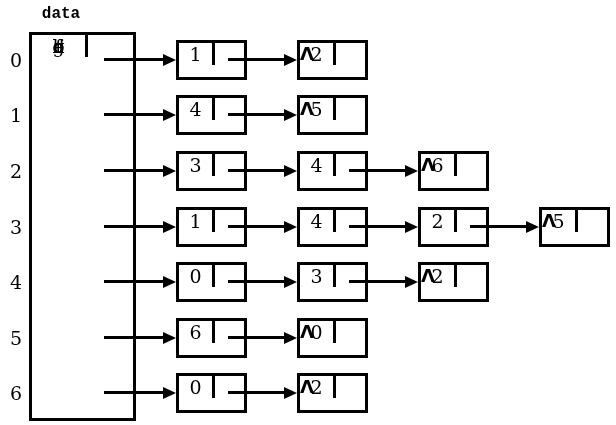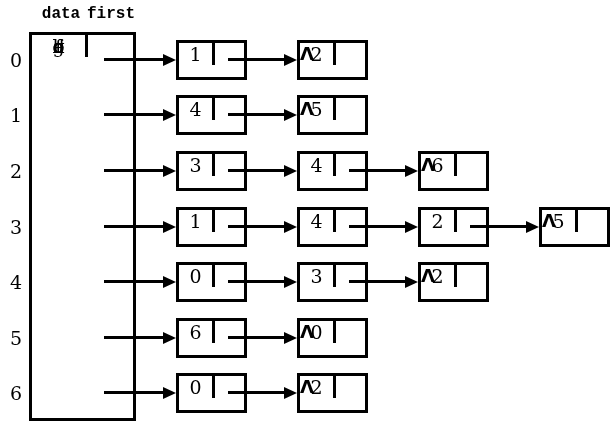--- a/index.html
+++ b/index.html
@@ -93,7 +93,6 @@
 
 <div id="stage">
   <div class="hdr" id="hdr-data">data</div>
-  <div class="hdr" id="hdr-first">first</div>
   <div id="vtable">
       <div class="trow">
         <div class="tcell data">f</div>

